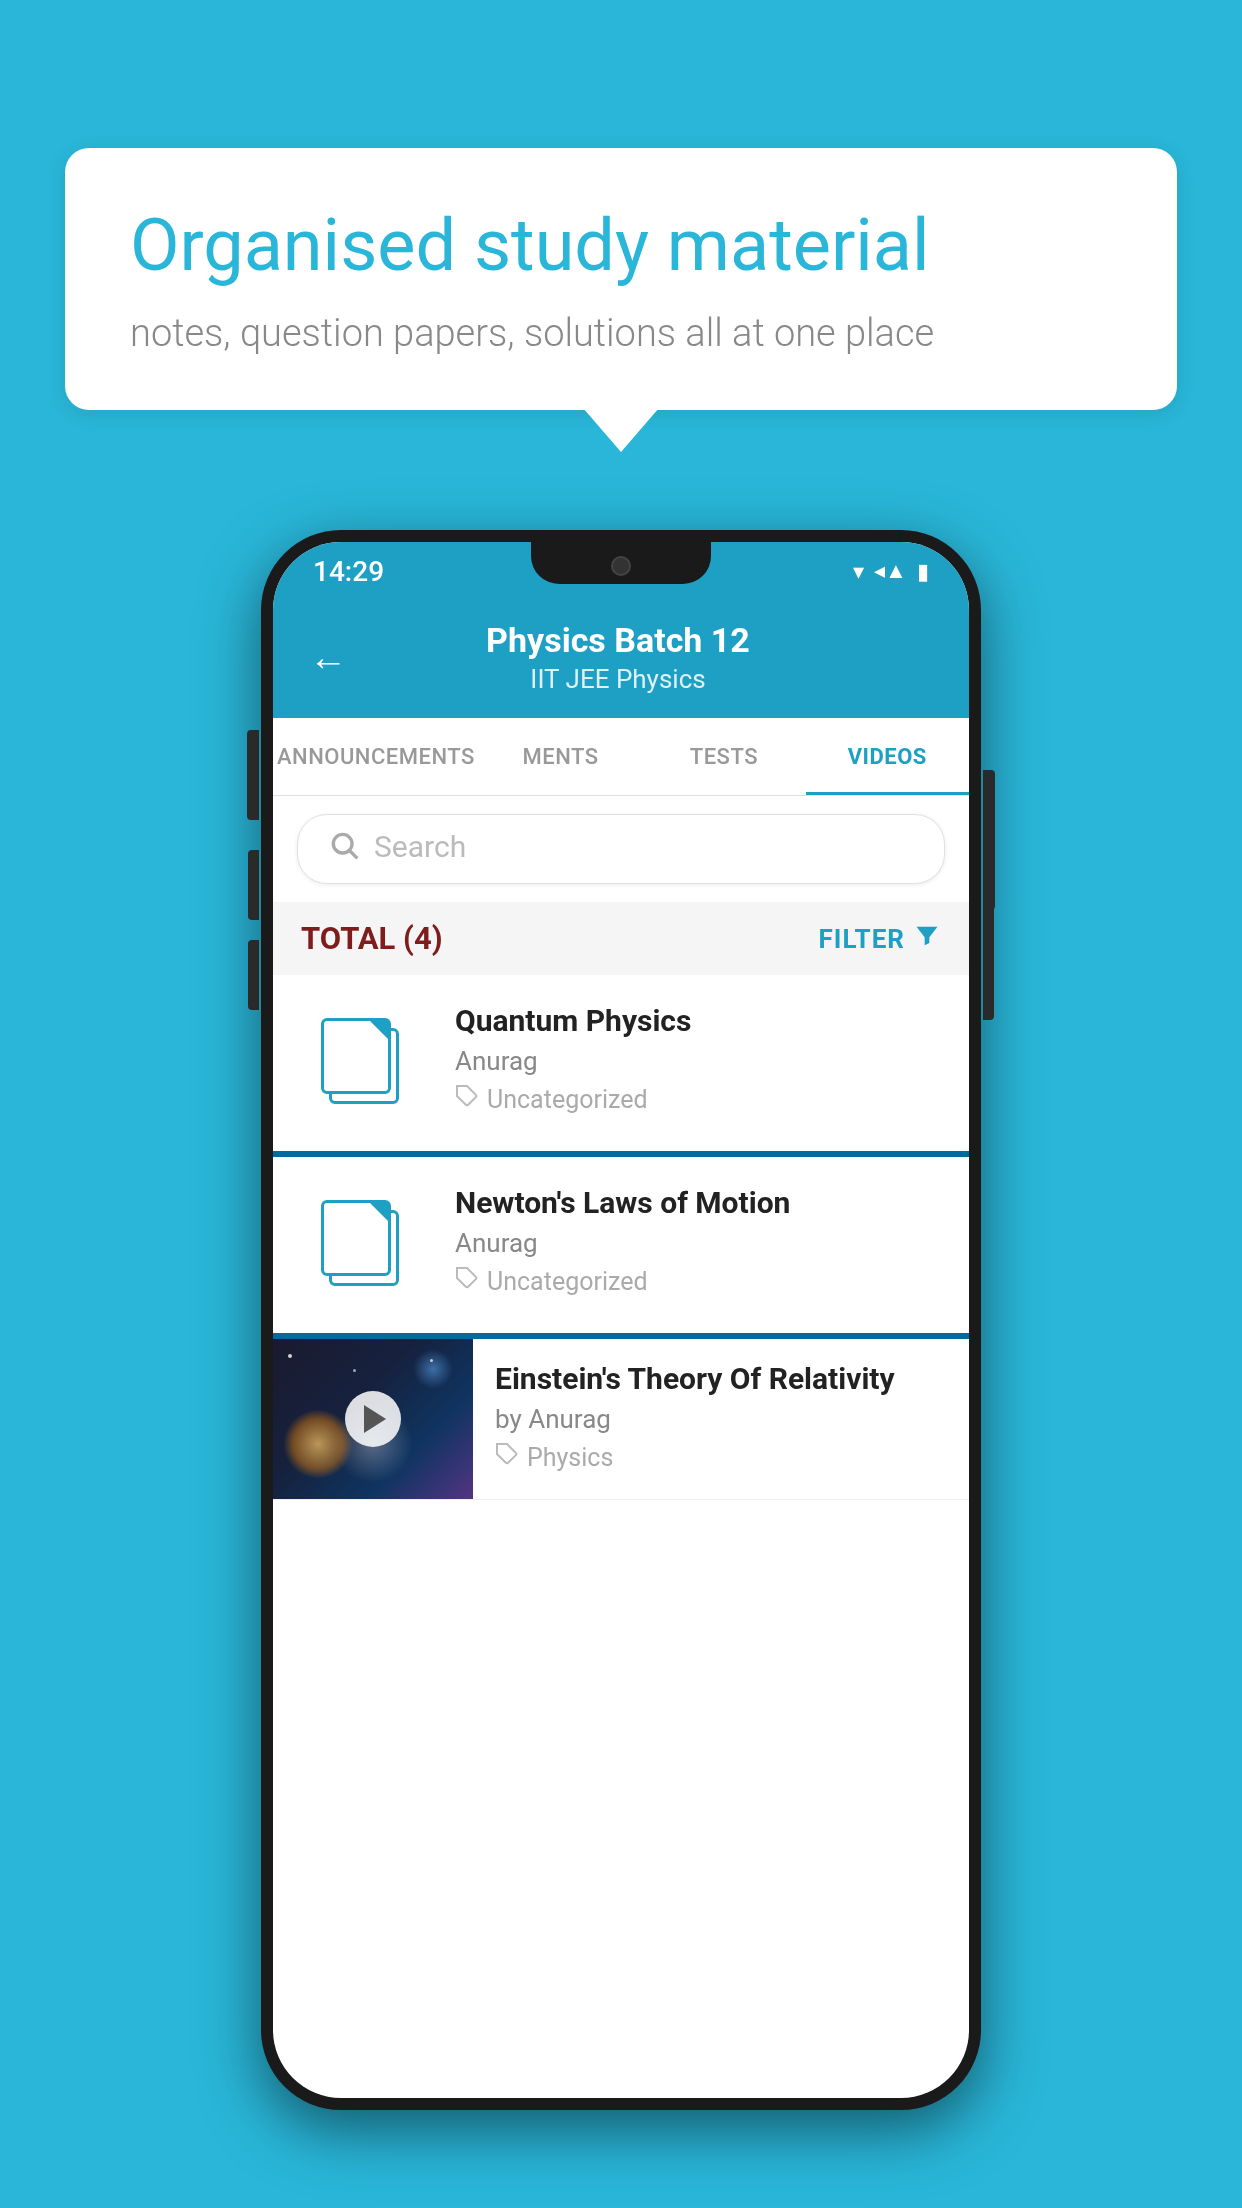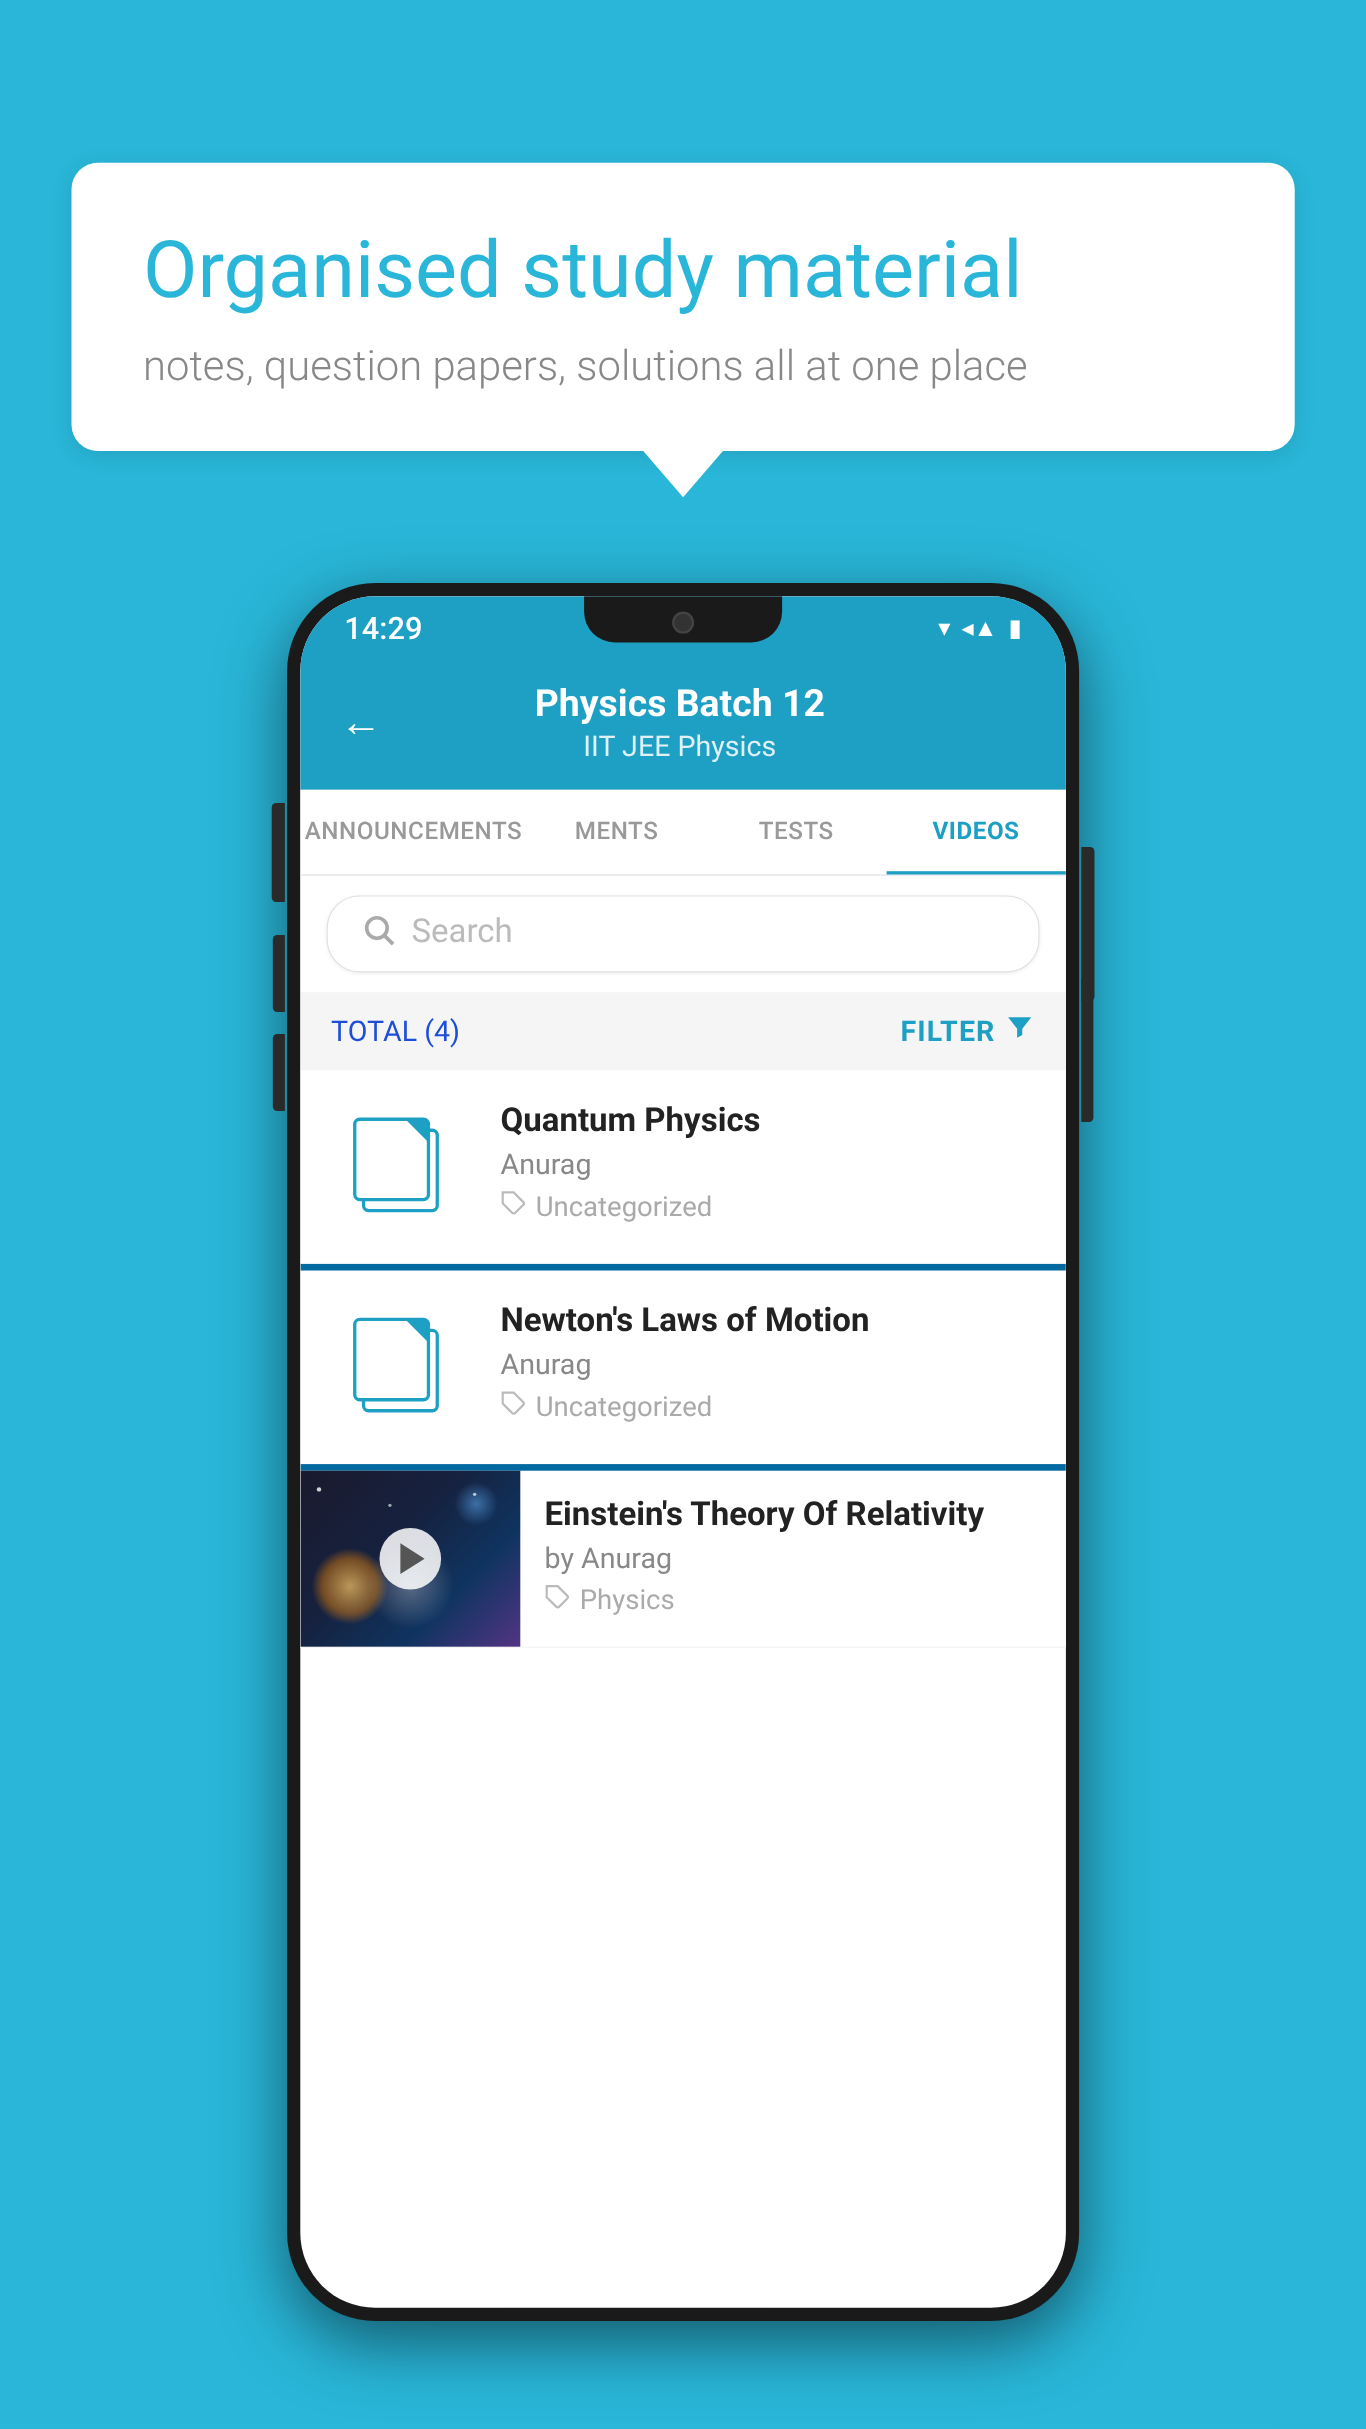--- a/index.html
+++ b/index.html
@@ -267,9 +267,9 @@
     }
 
     .total-label {
-      font-size: 26px;
-      color: #1d4ed8;
-      font-weight: 400;
+      font-size: 31px;
+      color: #7f1d1d;
+      font-weight: 700;
     }
 
     .filter-btn {

